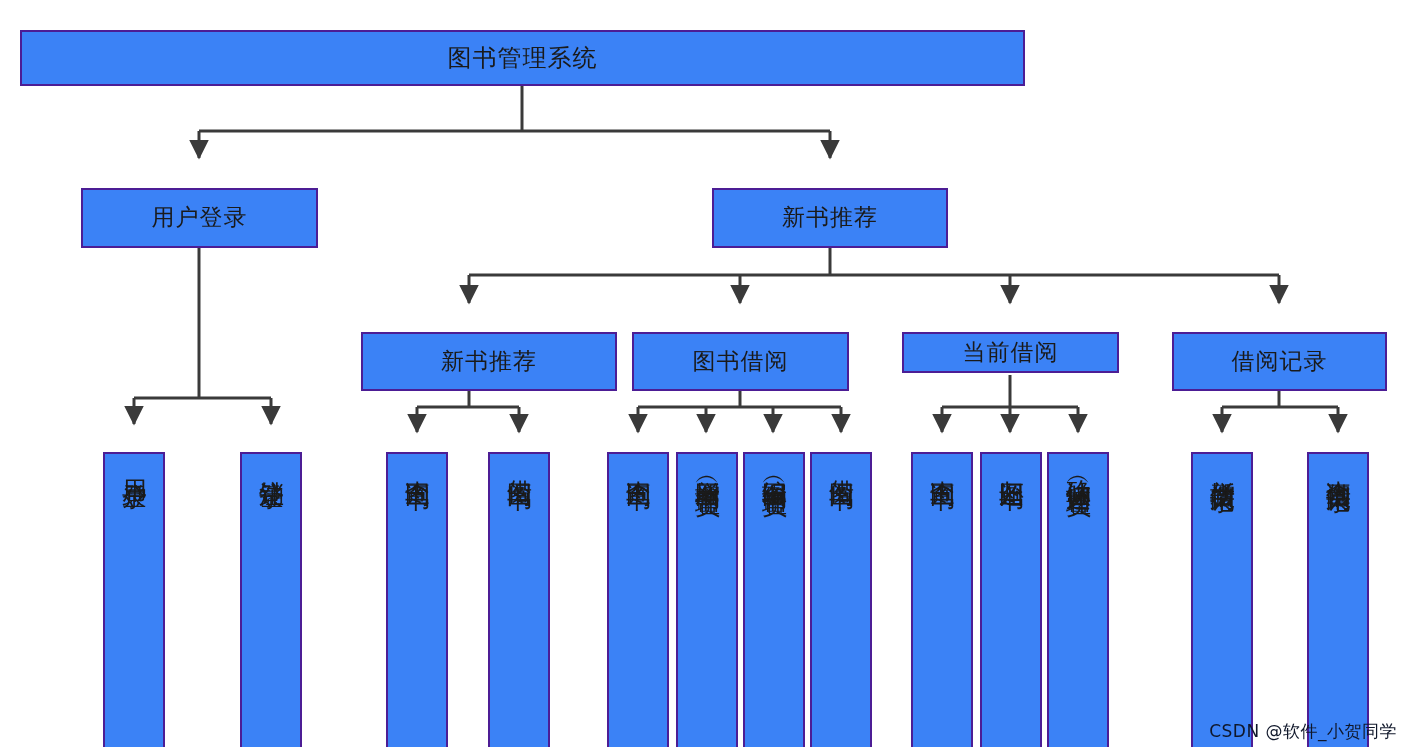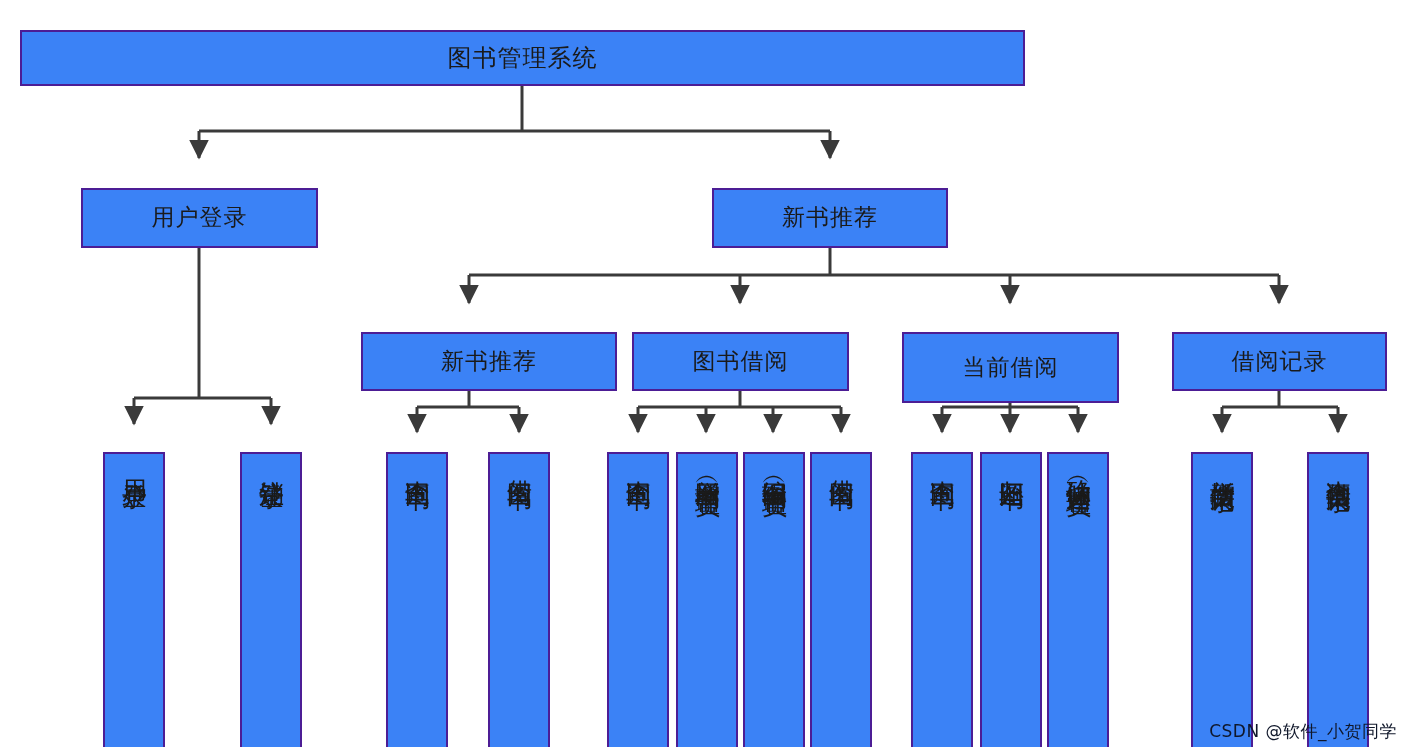--- a/index.html
+++ b/index.html
@@ -138,7 +138,7 @@
   <div class="node horiz" style="left:632px; top:316px; width:217px; height:59px;text-align:center;">
     <span>图书借阅</span>
   </div>
-  <div class="node horiz" style="left:902px; top:316px; width:217px; height:71px;">
+  <div class="node horiz" style="left:902px; top:316px; width:217px; height:41px;">
     <span>当前借阅</span>
   </div>
   <div class="node horiz" style="left:1172px; top:316px; width:215px; height:59px;align-items:center;">

